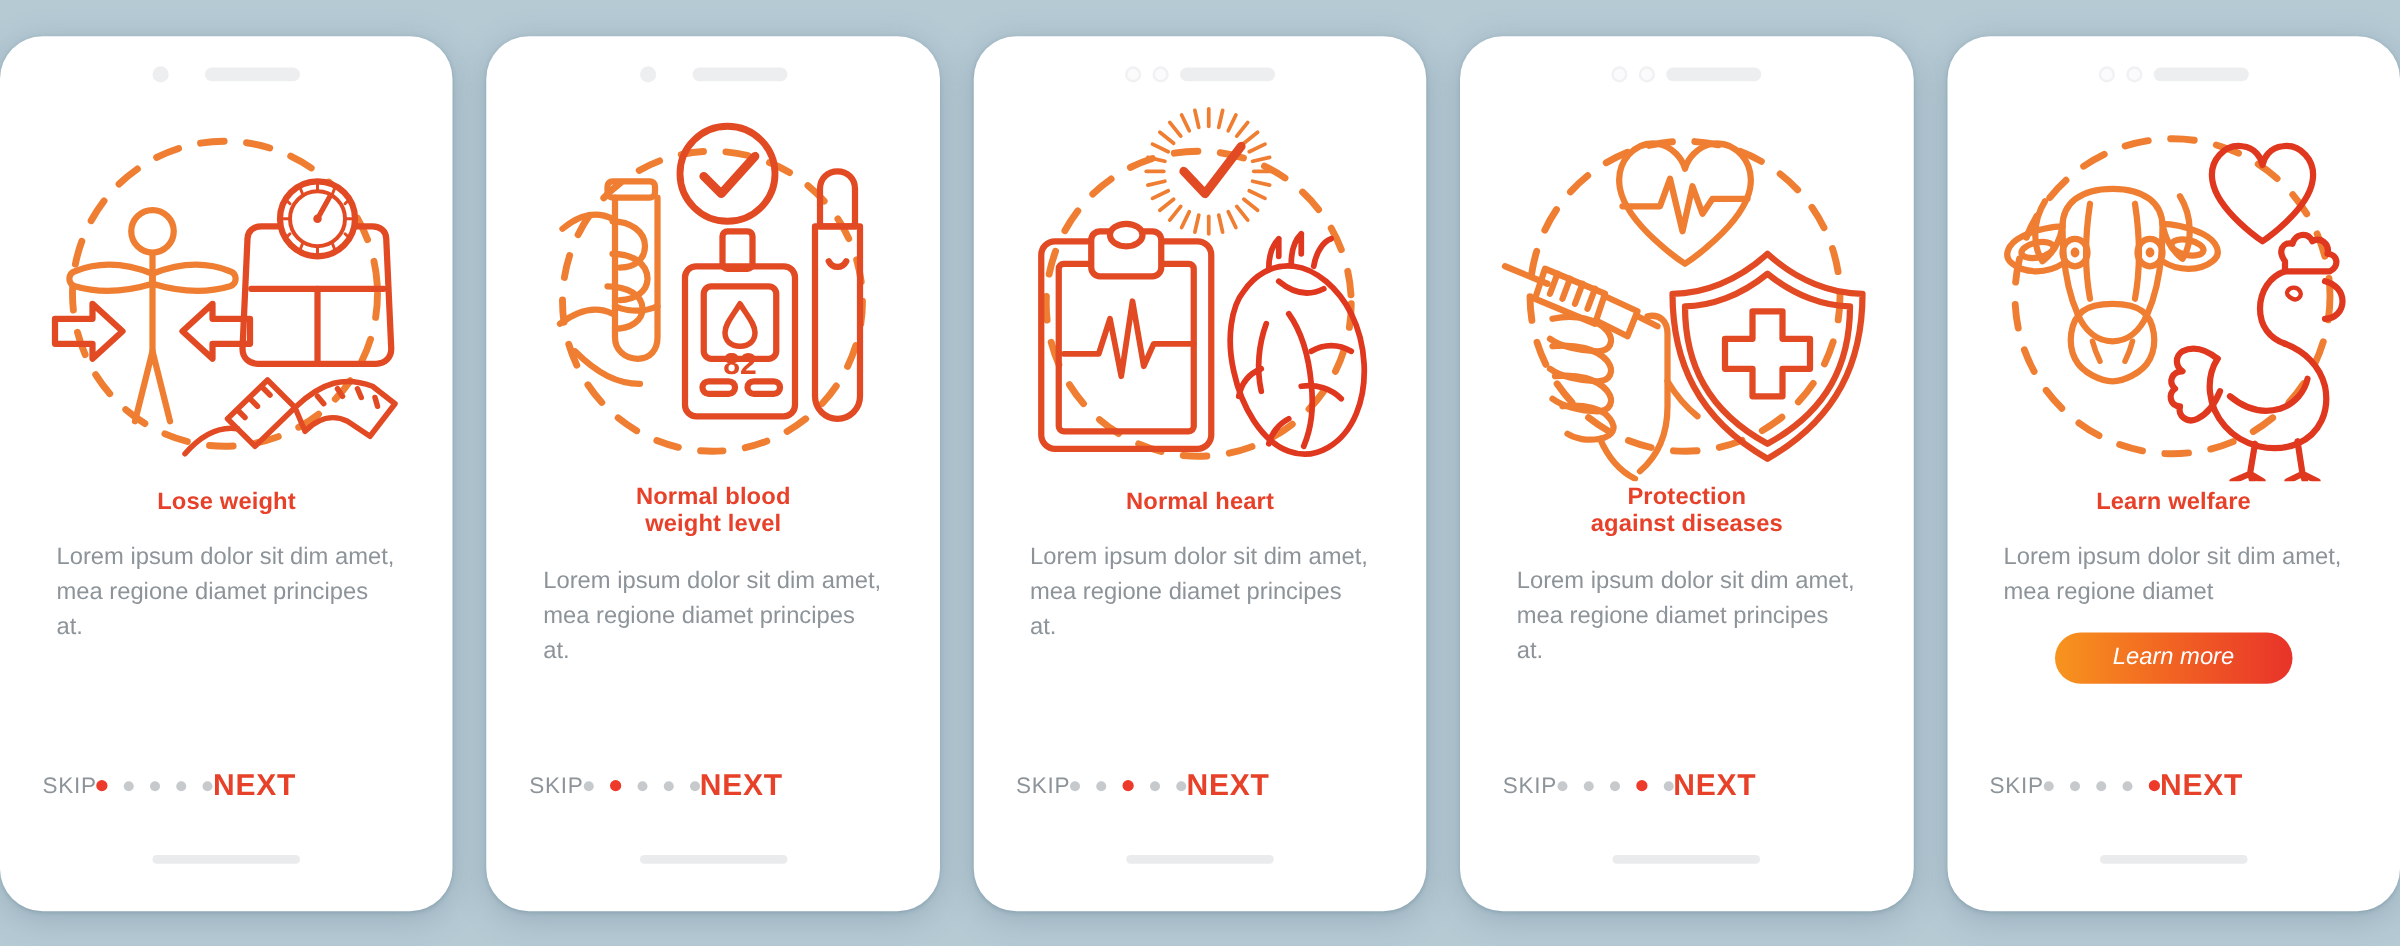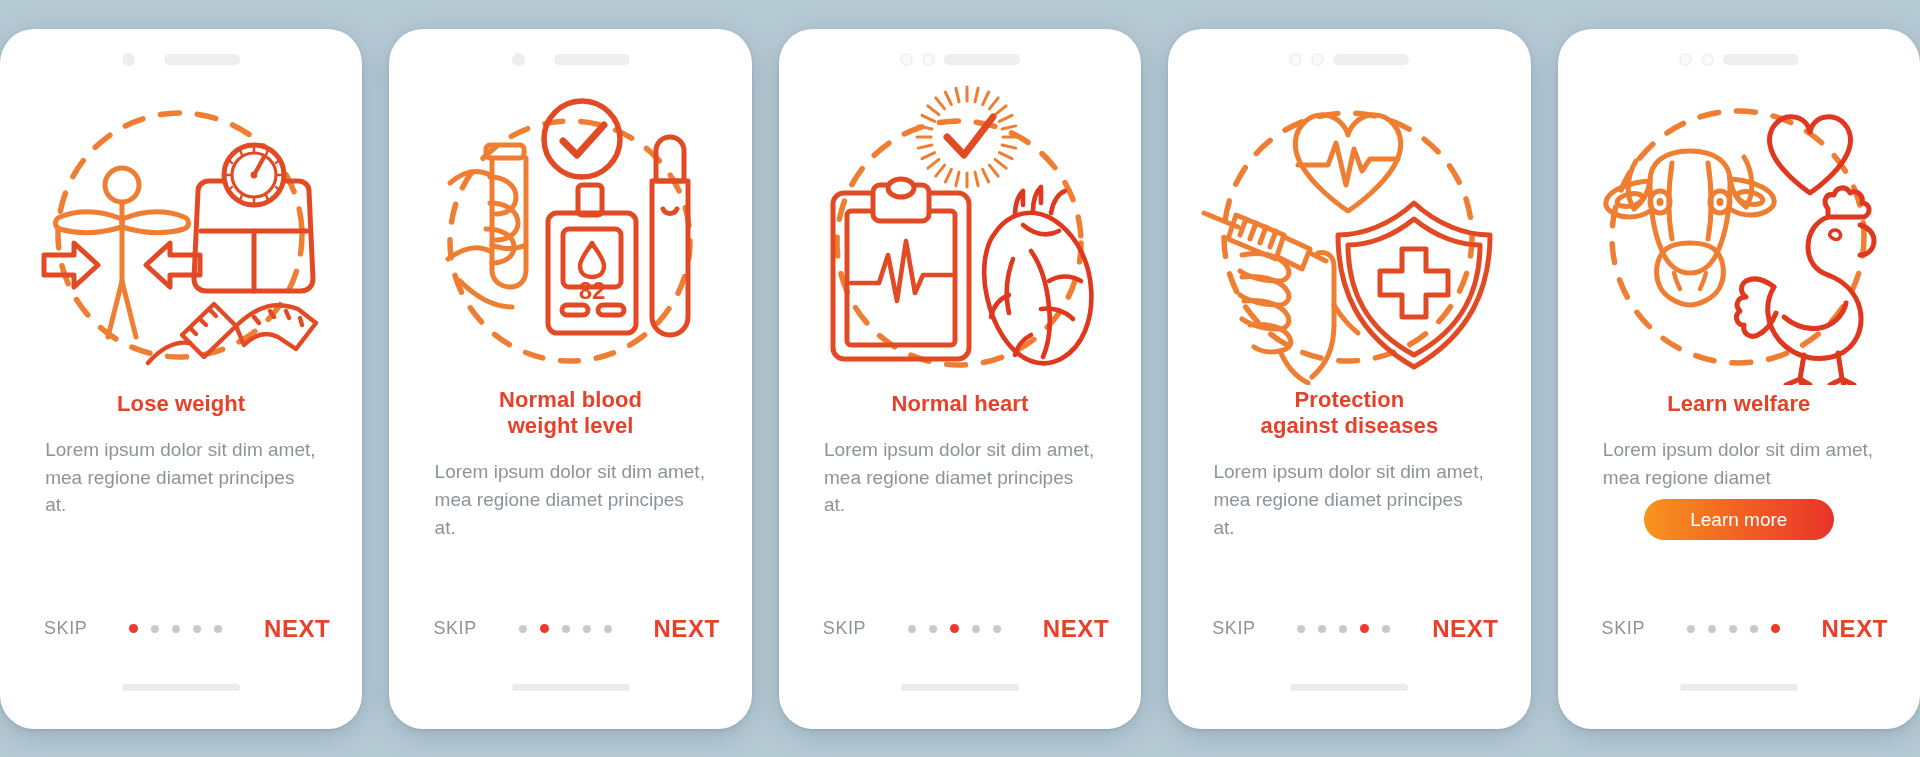--- a/index.html
+++ b/index.html
@@ -72,7 +72,7 @@
   
   .title{
     margin-top:6px;
-    font-size:22px;
+    font-size:19px;
     font-weight:bold;
     line-height:1.2;
     text-align:center;

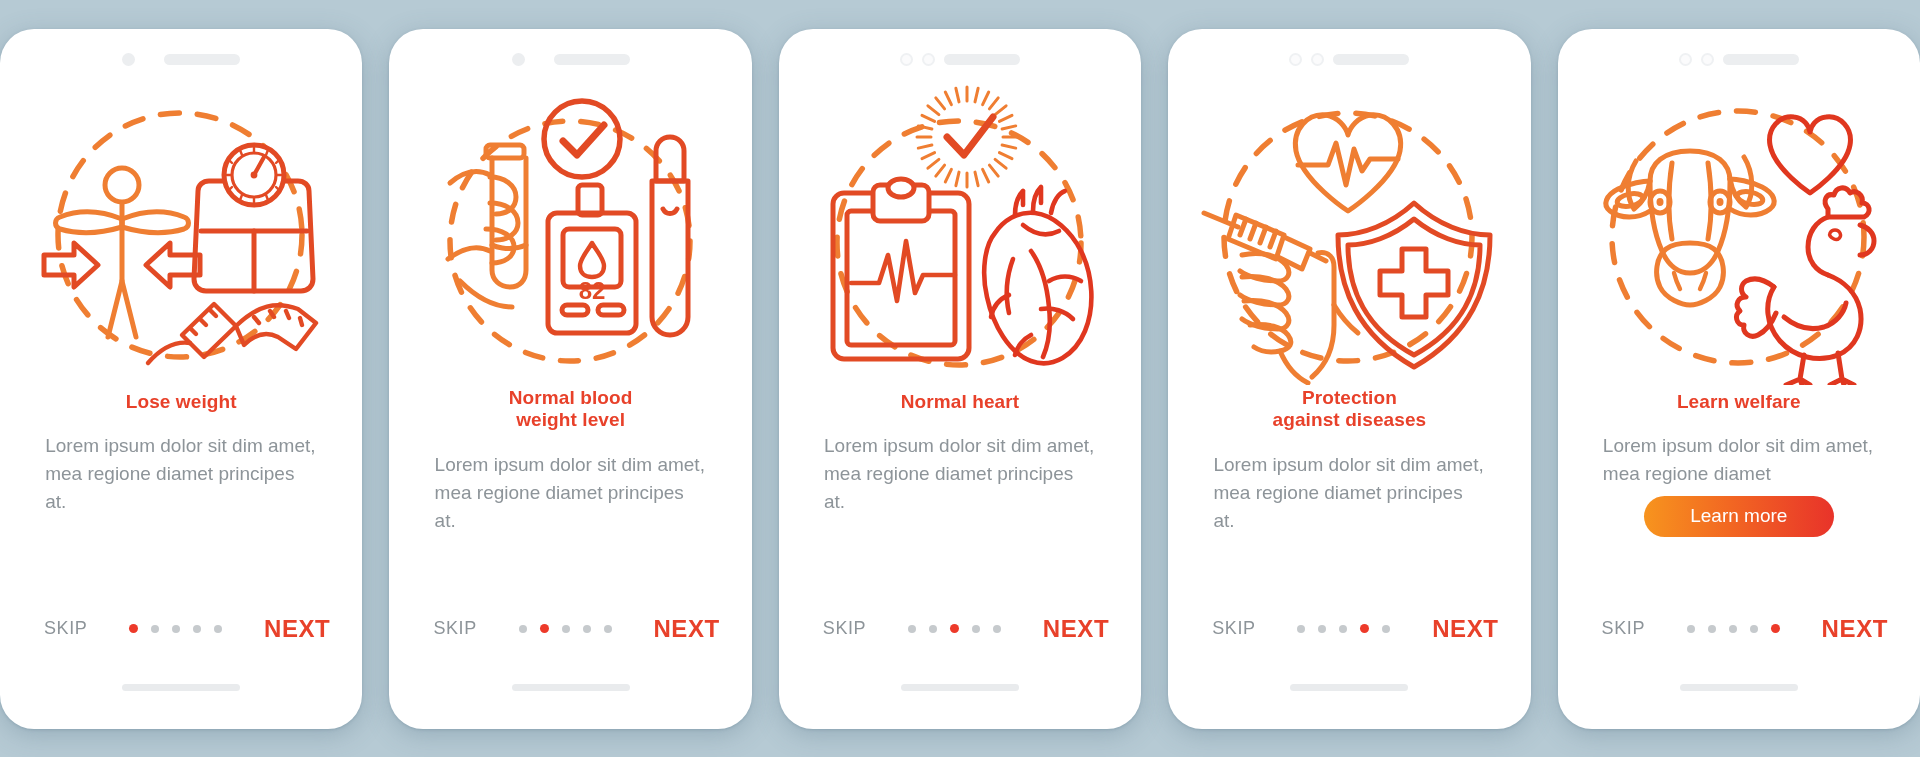--- a/index.html
+++ b/index.html
@@ -90,7 +90,7 @@
   }
 
   .learn-btn{
-    margin-top:8px;
+    margin-top:18px;
     width:190px;
     height:41px;
     border-radius:21px;
@@ -103,6 +103,7 @@
     display:flex;
     align-items:center;
     justify-content:center;
+    font-style:italic;
   }
 
   

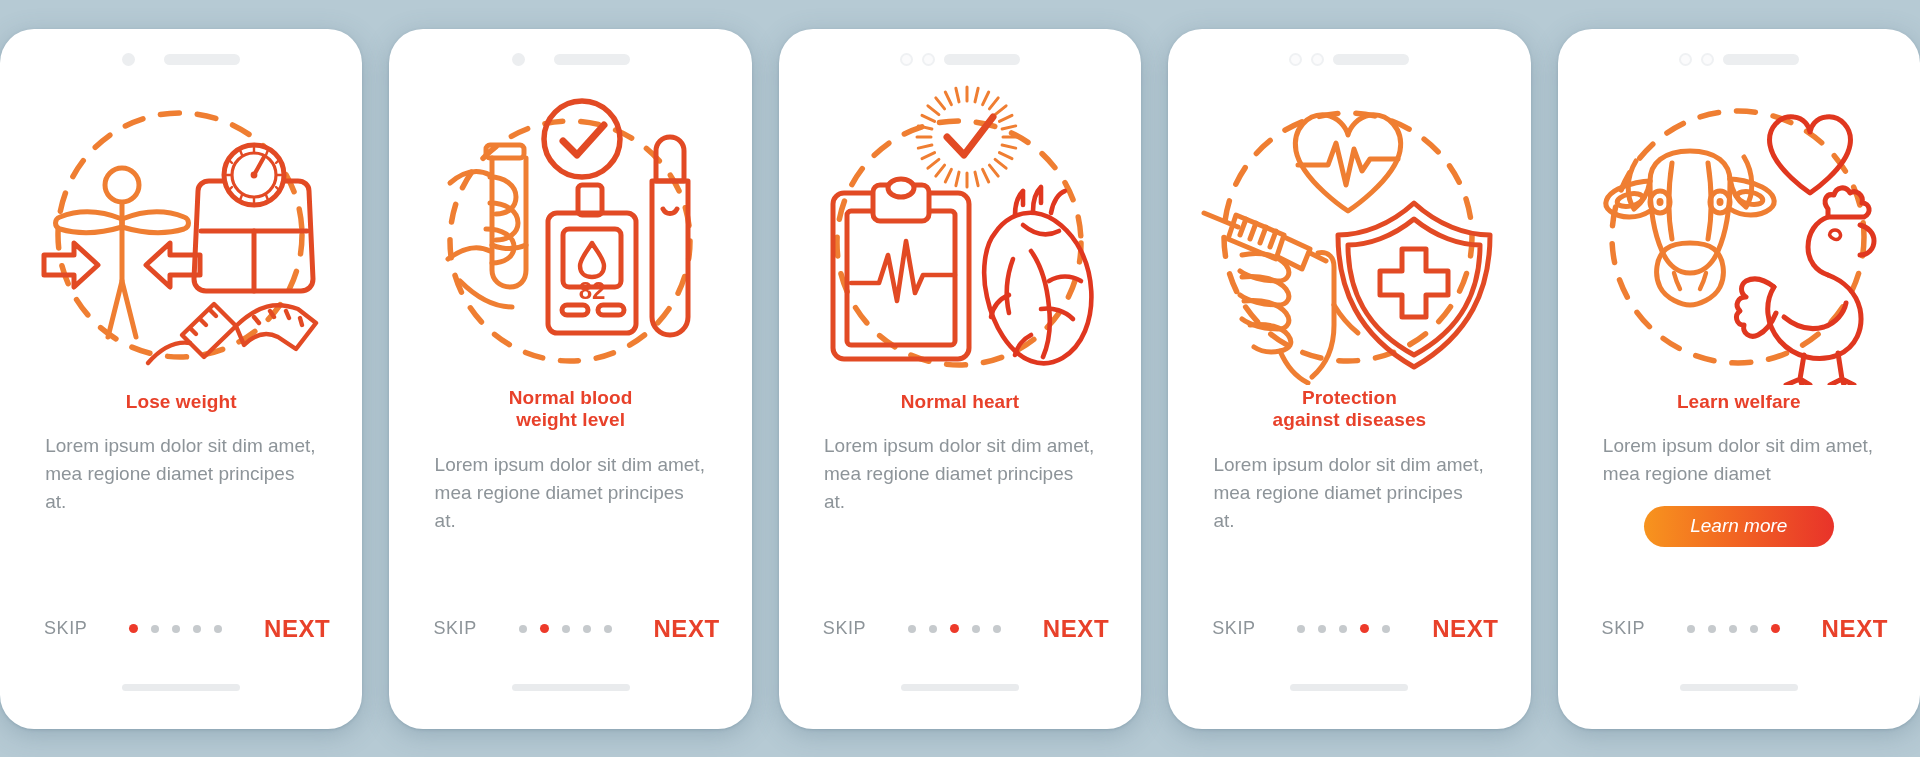--- a/index.html
+++ b/index.html
@@ -109,11 +109,10 @@
   
   .nav{
     position:absolute;
-    left:12px;right:0;
+    left:2px;right:0;
     bottom:86px;
     display:flex;
     align-items:center;
-    justify-content:space-between;
     padding:0 32px;
     box-sizing:border-box;
   }

